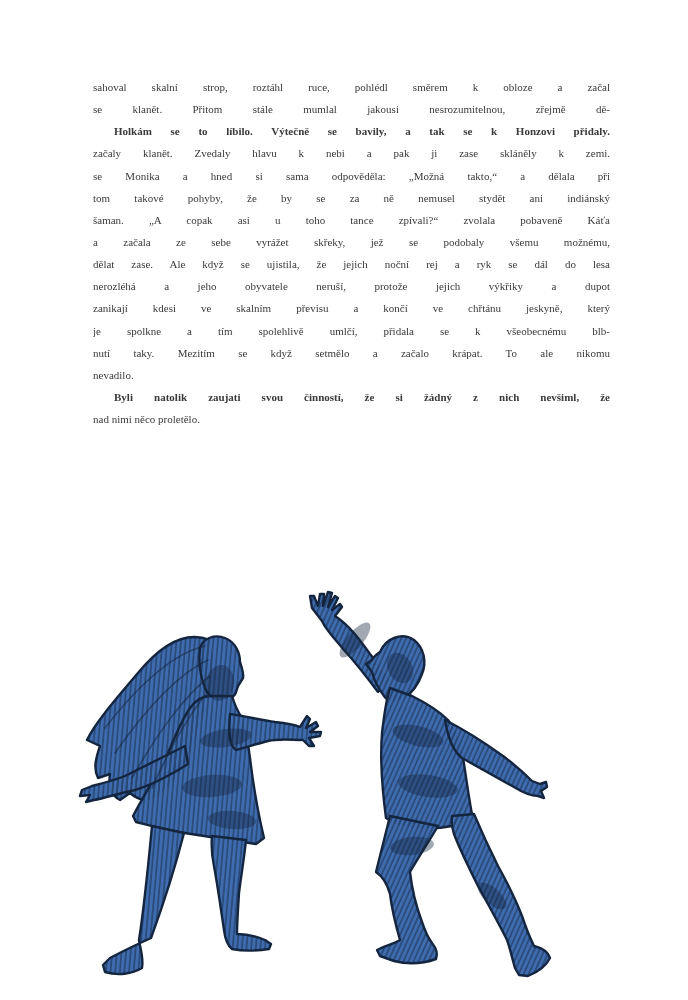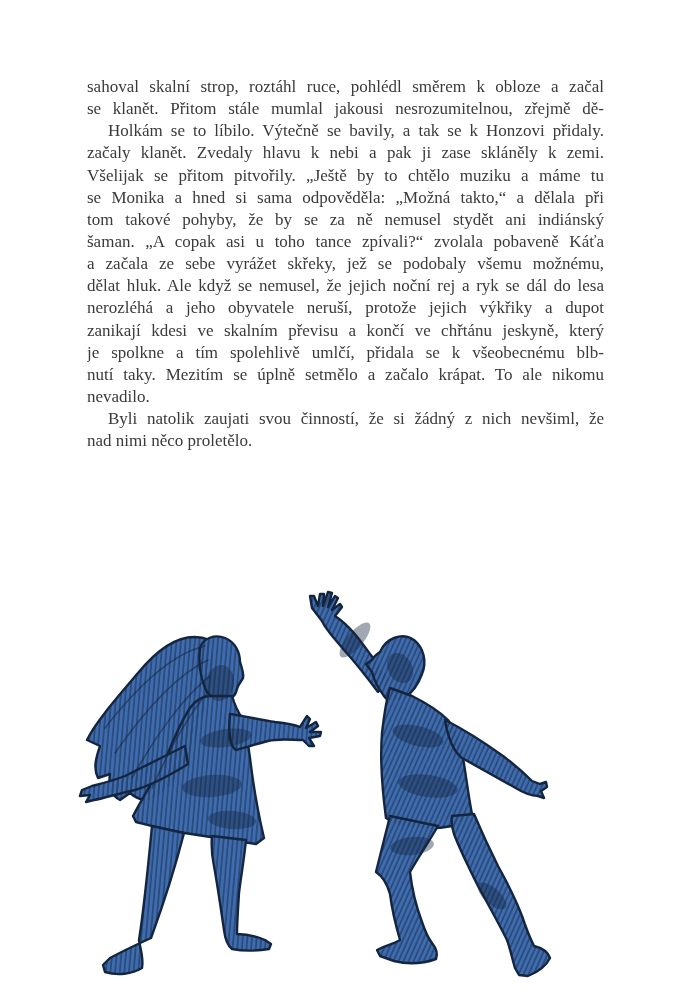--- a/index.html
+++ b/index.html
@@ -15,9 +15,9 @@
     font-family:"Liberation Serif","DejaVu Serif",serif;
   }
   .text-block{
-    position:absolute;left:87px;top:76px;width:517px;
+    position:absolute;left:93px;top:76px;width:517px;
     color:var(--text);
-    font-size:17px;line-height:22.15px;
+    font-size:11px;line-height:22.15px;
     overflow:hidden;
   }
   .line{

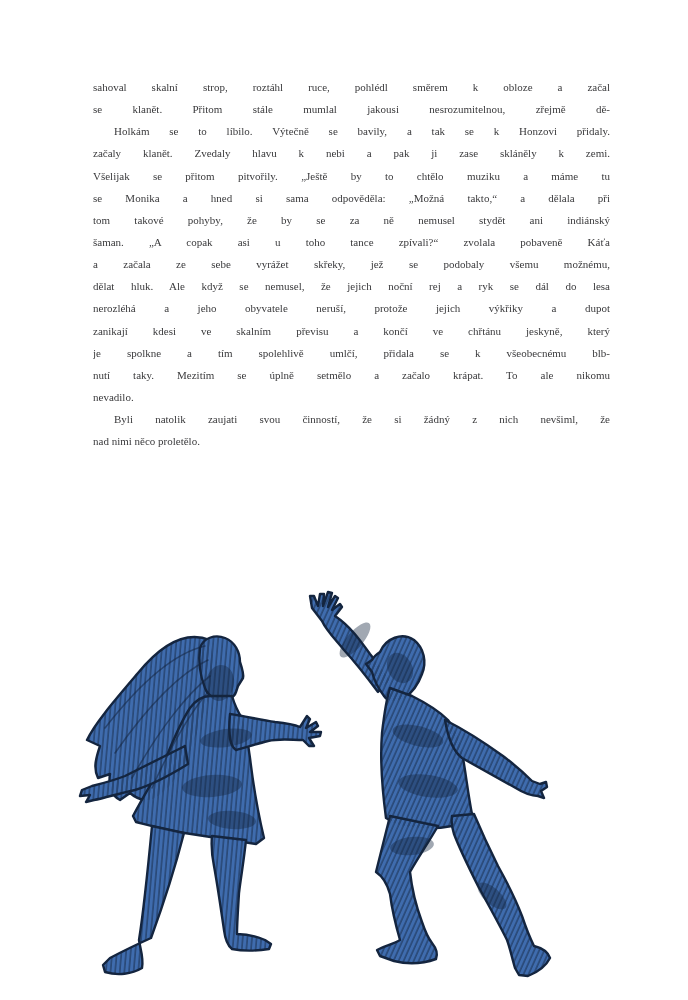--- a/index.html
+++ b/index.html
@@ -25,7 +25,7 @@
     text-align:justify;text-align-last:justify;
   }
   .line.para-end{text-align-last:left;}
-  .line.indent{padding-left:21px;}
+  .line.indent{padding-left:21px;font-weight:bold;}
   .illustration{
     position:absolute;left:60px;top:588px;width:560px;height:412px;
   }

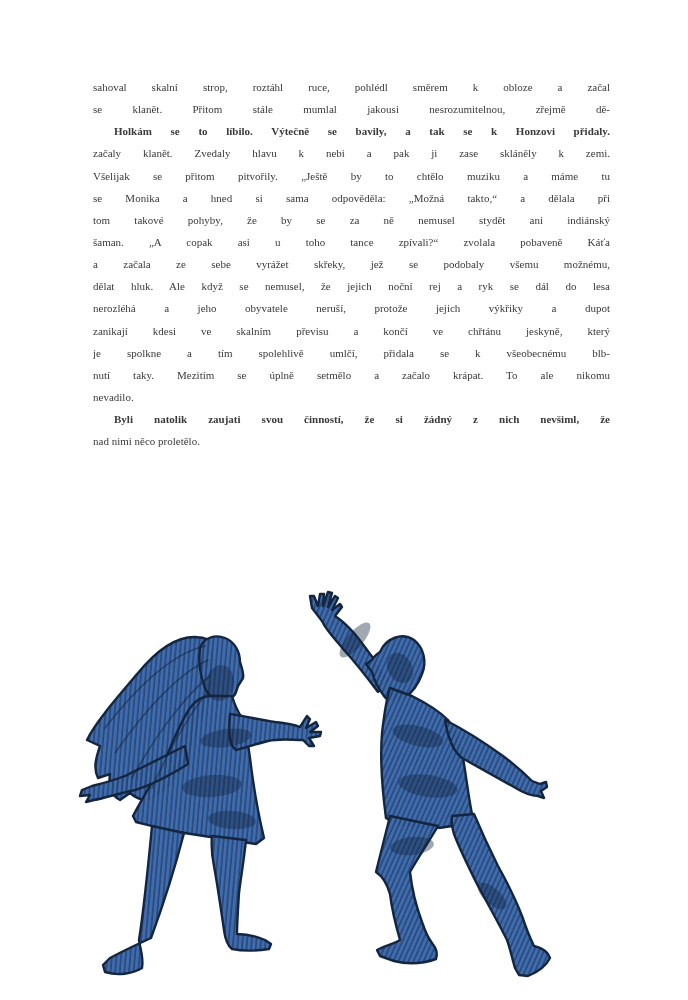--- a/index.html
+++ b/index.html
@@ -45,7 +45,6 @@
       <div class="line">se klanět. Přitom stále mumlal jakousi nesrozumitelnou, zřejmě dě-</div>
       <div class="line indent">Holkám se to líbilo. Výtečně se bavily, a tak se k Honzovi přidaly.</div>
       <div class="line">začaly klanět. Zvedaly hlavu k nebi a pak ji zase skláněly k zemi.</div>
-      <div class="line">Všelijak se přitom pitvořily. „Ještě by to chtělo muziku a máme tu</div>
       <div class="line">se Monika a hned si sama odpověděla: „Možná takto,“ a dělala při</div>
       <div class="line">tom takové pohyby, že by se za ně nemusel stydět ani indiánský</div>
       <div class="line">šaman. „A copak asi u toho tance zpívali?“ zvolala pobaveně Káťa</div>

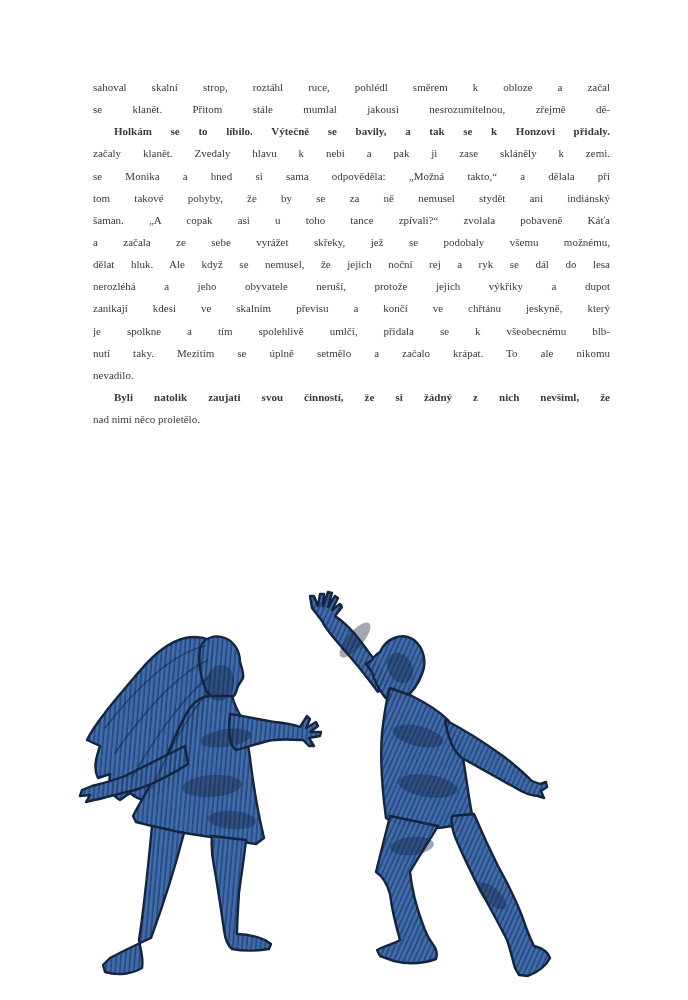--- a/index.html
+++ b/index.html
@@ -49,7 +49,7 @@
       <div class="line">tom takové pohyby, že by se za ně nemusel stydět ani indiánský</div>
       <div class="line">šaman. „A copak asi u toho tance zpívali?“ zvolala pobaveně Káťa</div>
       <div class="line">a začala ze sebe vyrážet skřeky, jež se podobaly všemu možnému,</div>
-      <div class="line">dělat hluk. Ale když se nemusel, že jejich noční rej a ryk se dál do lesa</div>
+      <div class="line">dělat zase. Ale když se ujistila, že jejich noční rej a ryk se dál do lesa</div>
       <div class="line">nerozléhá a jeho obyvatele neruší, protože jejich výkřiky a dupot</div>
       <div class="line">zanikají kdesi ve skalním převisu a končí ve chřtánu jeskyně, který</div>
       <div class="line">je spolkne a tím spolehlivě umlčí, přidala se k všeobecnému blb-</div>

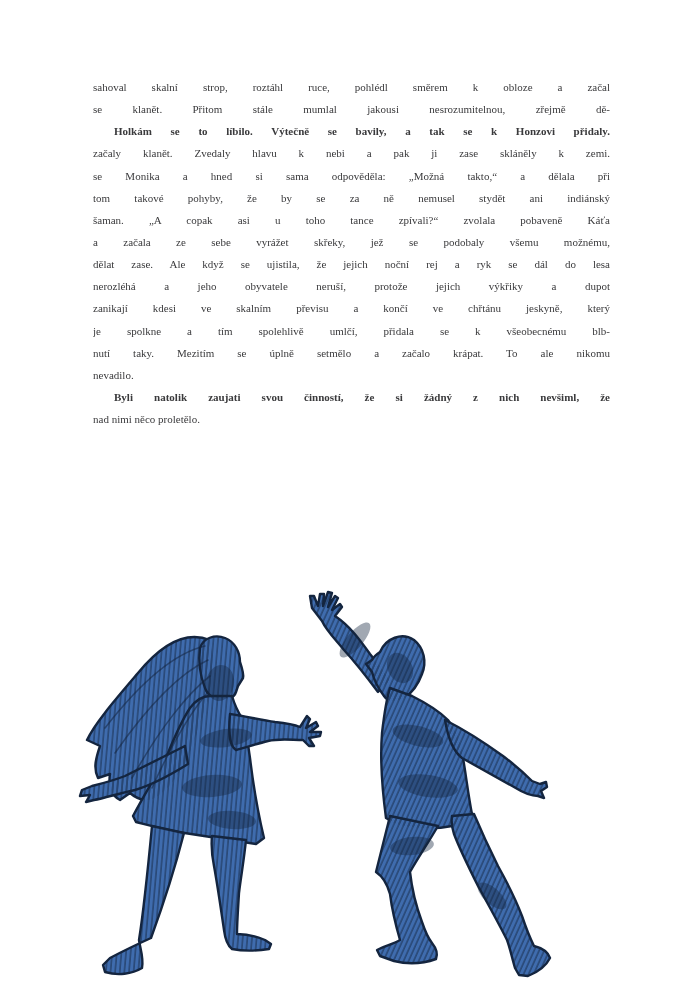--- a/index.html
+++ b/index.html
@@ -53,7 +53,7 @@
       <div class="line">nerozléhá a jeho obyvatele neruší, protože jejich výkřiky a dupot</div>
       <div class="line">zanikají kdesi ve skalním převisu a končí ve chřtánu jeskyně, který</div>
       <div class="line">je spolkne a tím spolehlivě umlčí, přidala se k všeobecnému blb-</div>
-      <div class="line">nutí taky. Mezitím se úplně setmělo a začalo krápat. To ale nikomu</div>
+      <div class="line">nutí taky. Mezitím se když setmělo a začalo krápat. To ale nikomu</div>
       <div class="line para-end">nevadilo.</div>
       <div class="line indent">Byli natolik zaujati svou činností, že si žádný z nich nevšiml, že</div>
       <div class="line para-end">nad nimi něco proletělo.</div>

